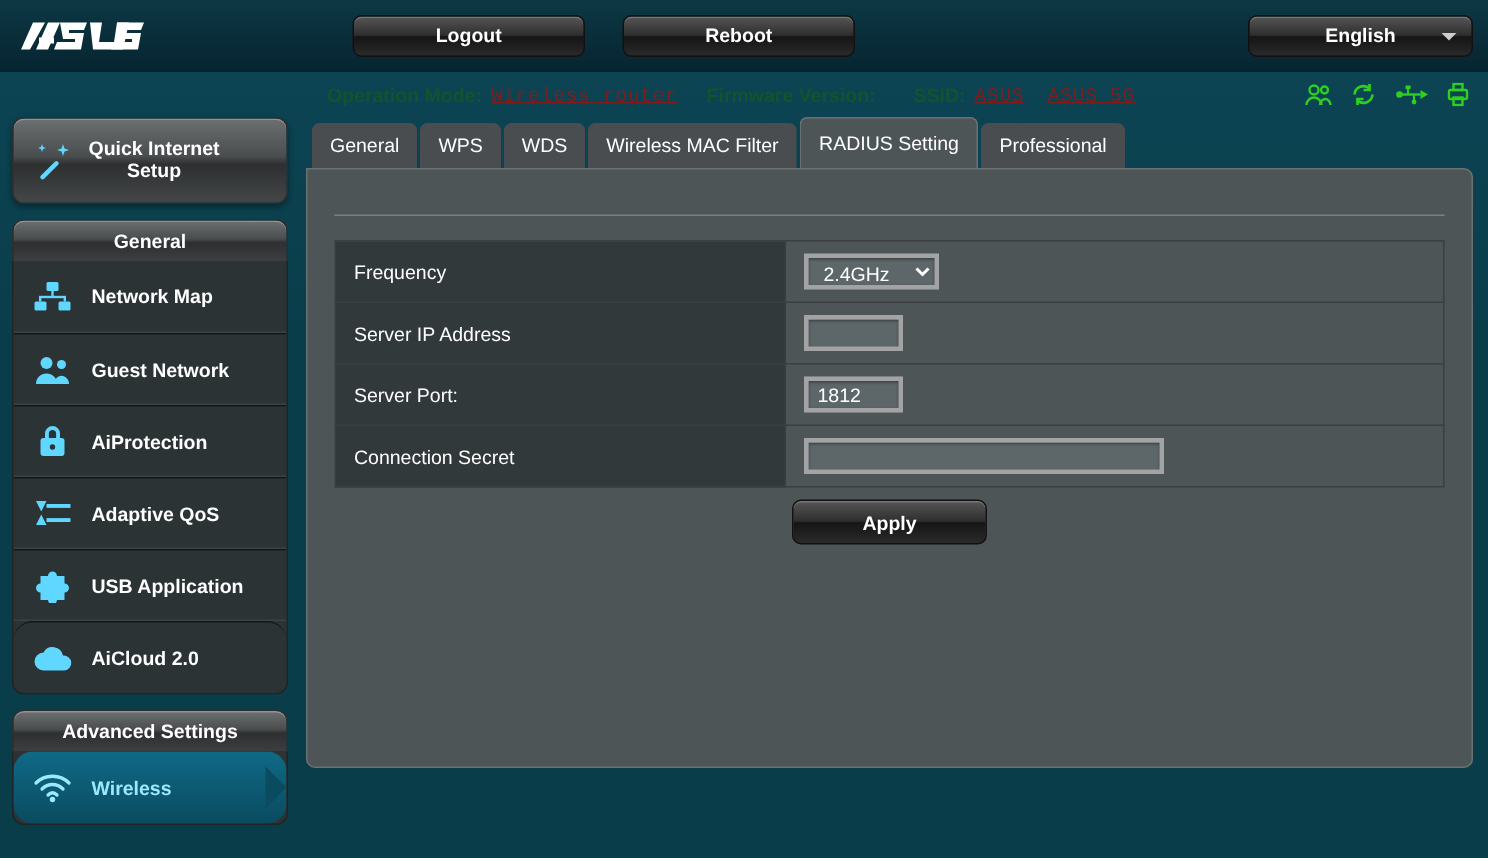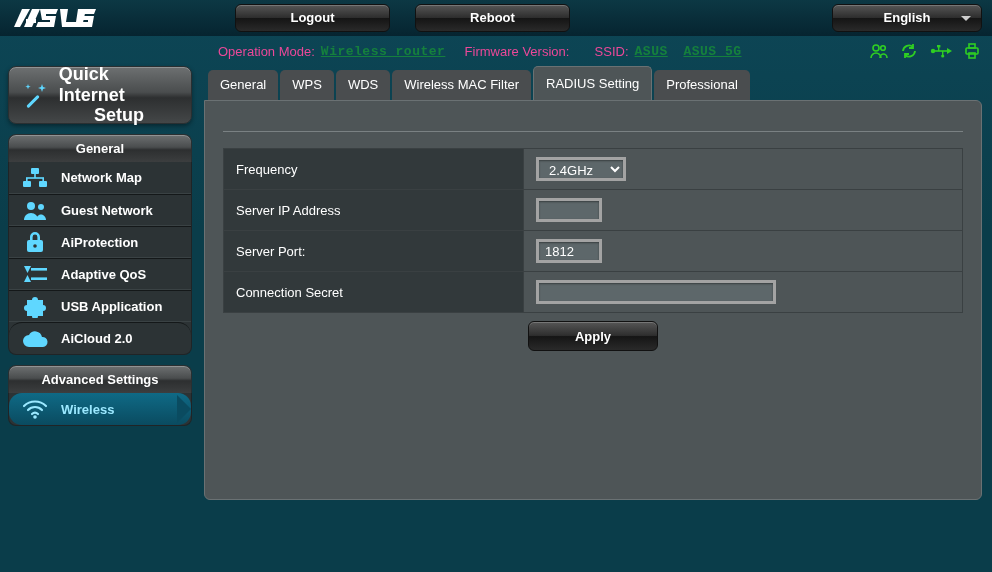--- a/index.html
+++ b/index.html
@@ -14,7 +14,7 @@
 
   
   .topbar {
-    height: 36px;
+    height: 48px;
     display: flex;
     align-items: center;
     padding: 0 10px 0 10px;

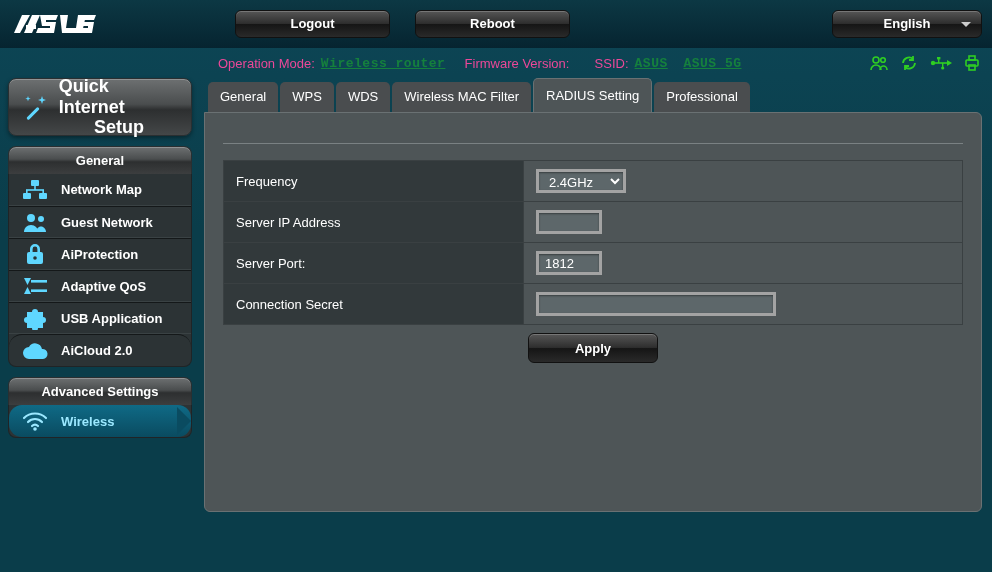--- a/index.html
+++ b/index.html
@@ -62,7 +62,7 @@
     font-size: 13px;
     gap: 6px;
   }
-  .statusbar .lbl { color:#ec4899; font-weight: normal; }
+  .statusbar .lbl { color:#14532d; font-weight: bold; }
   .statusbar .val { color:#15803d; font-weight: bold; text-decoration: underline; font-family: "Courier New", monospace; letter-spacing: 0.5px; }
   .status-icons { margin-left:auto; display:flex; gap:12px; align-items:center; }
   .status-icons svg { display:block; }

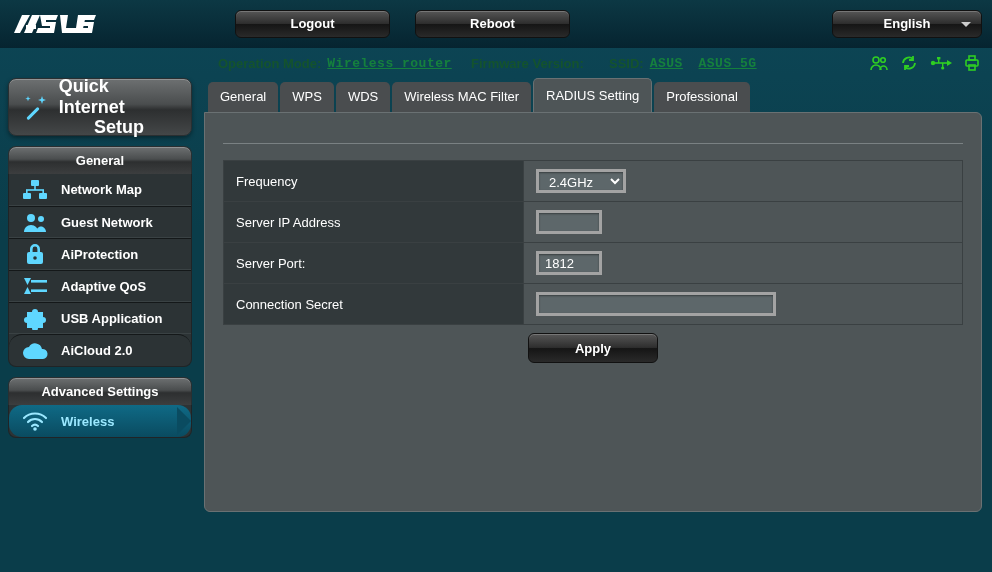--- a/index.html
+++ b/index.html
@@ -63,7 +63,7 @@
     gap: 6px;
   }
   .statusbar .lbl { color:#14532d; font-weight: bold; }
-  .statusbar .val { color:#15803d; font-weight: bold; text-decoration: underline; font-family: "Courier New", monospace; letter-spacing: 0.5px; }
+  .statusbar .val { color:#7f1d1d; font-weight: normal; text-decoration: underline; font-family: "Courier New", monospace; letter-spacing: 0.5px; }
   .status-icons { margin-left:auto; display:flex; gap:12px; align-items:center; }
   .status-icons svg { display:block; }
 

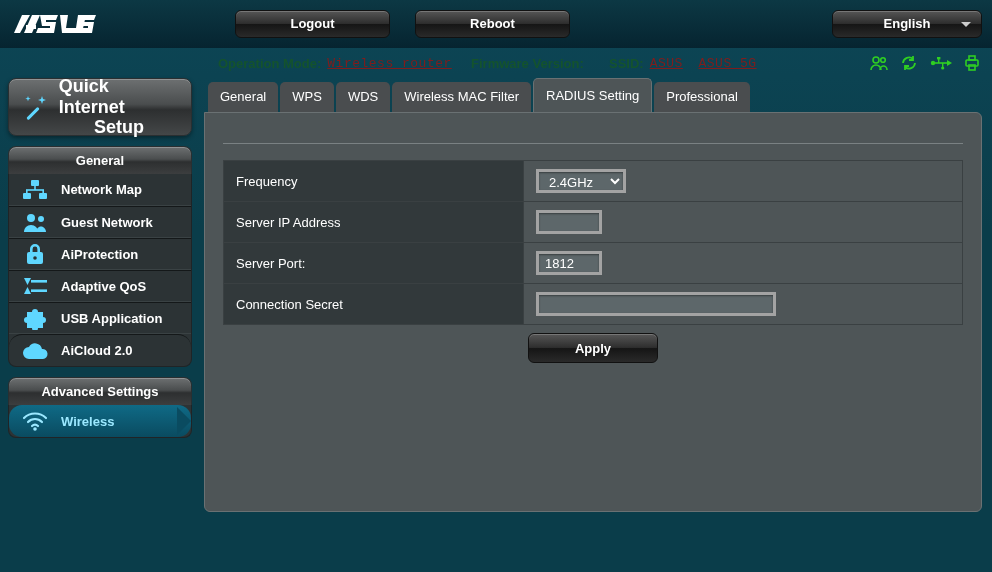--- a/index.html
+++ b/index.html
@@ -86,7 +86,7 @@
     cursor:pointer;
     box-shadow: inset 0 1px 0 rgba(255,255,255,0.25), 0 2px 4px rgba(0,0,0,0.4);
   }
-  .quick-card .qtxt { line-height:1.15; font-size:18px; }
+  .quick-card .qtxt { line-height:1.15; font-size:13px; }
 
   .section-head {
     height: 28px;

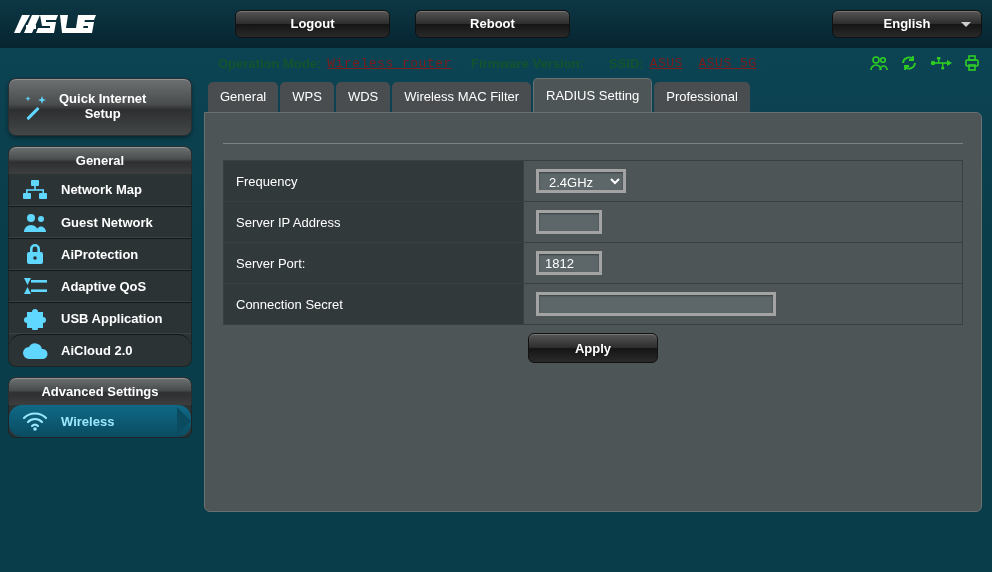--- a/index.html
+++ b/index.html
@@ -105,7 +105,7 @@
     overflow:hidden;
   }
   .menu-item {
-    height:32px;
+    height:48px;
     display:flex; align-items:center; gap:12px;
     padding:0 12px;
     border-top:1px solid #141819;

